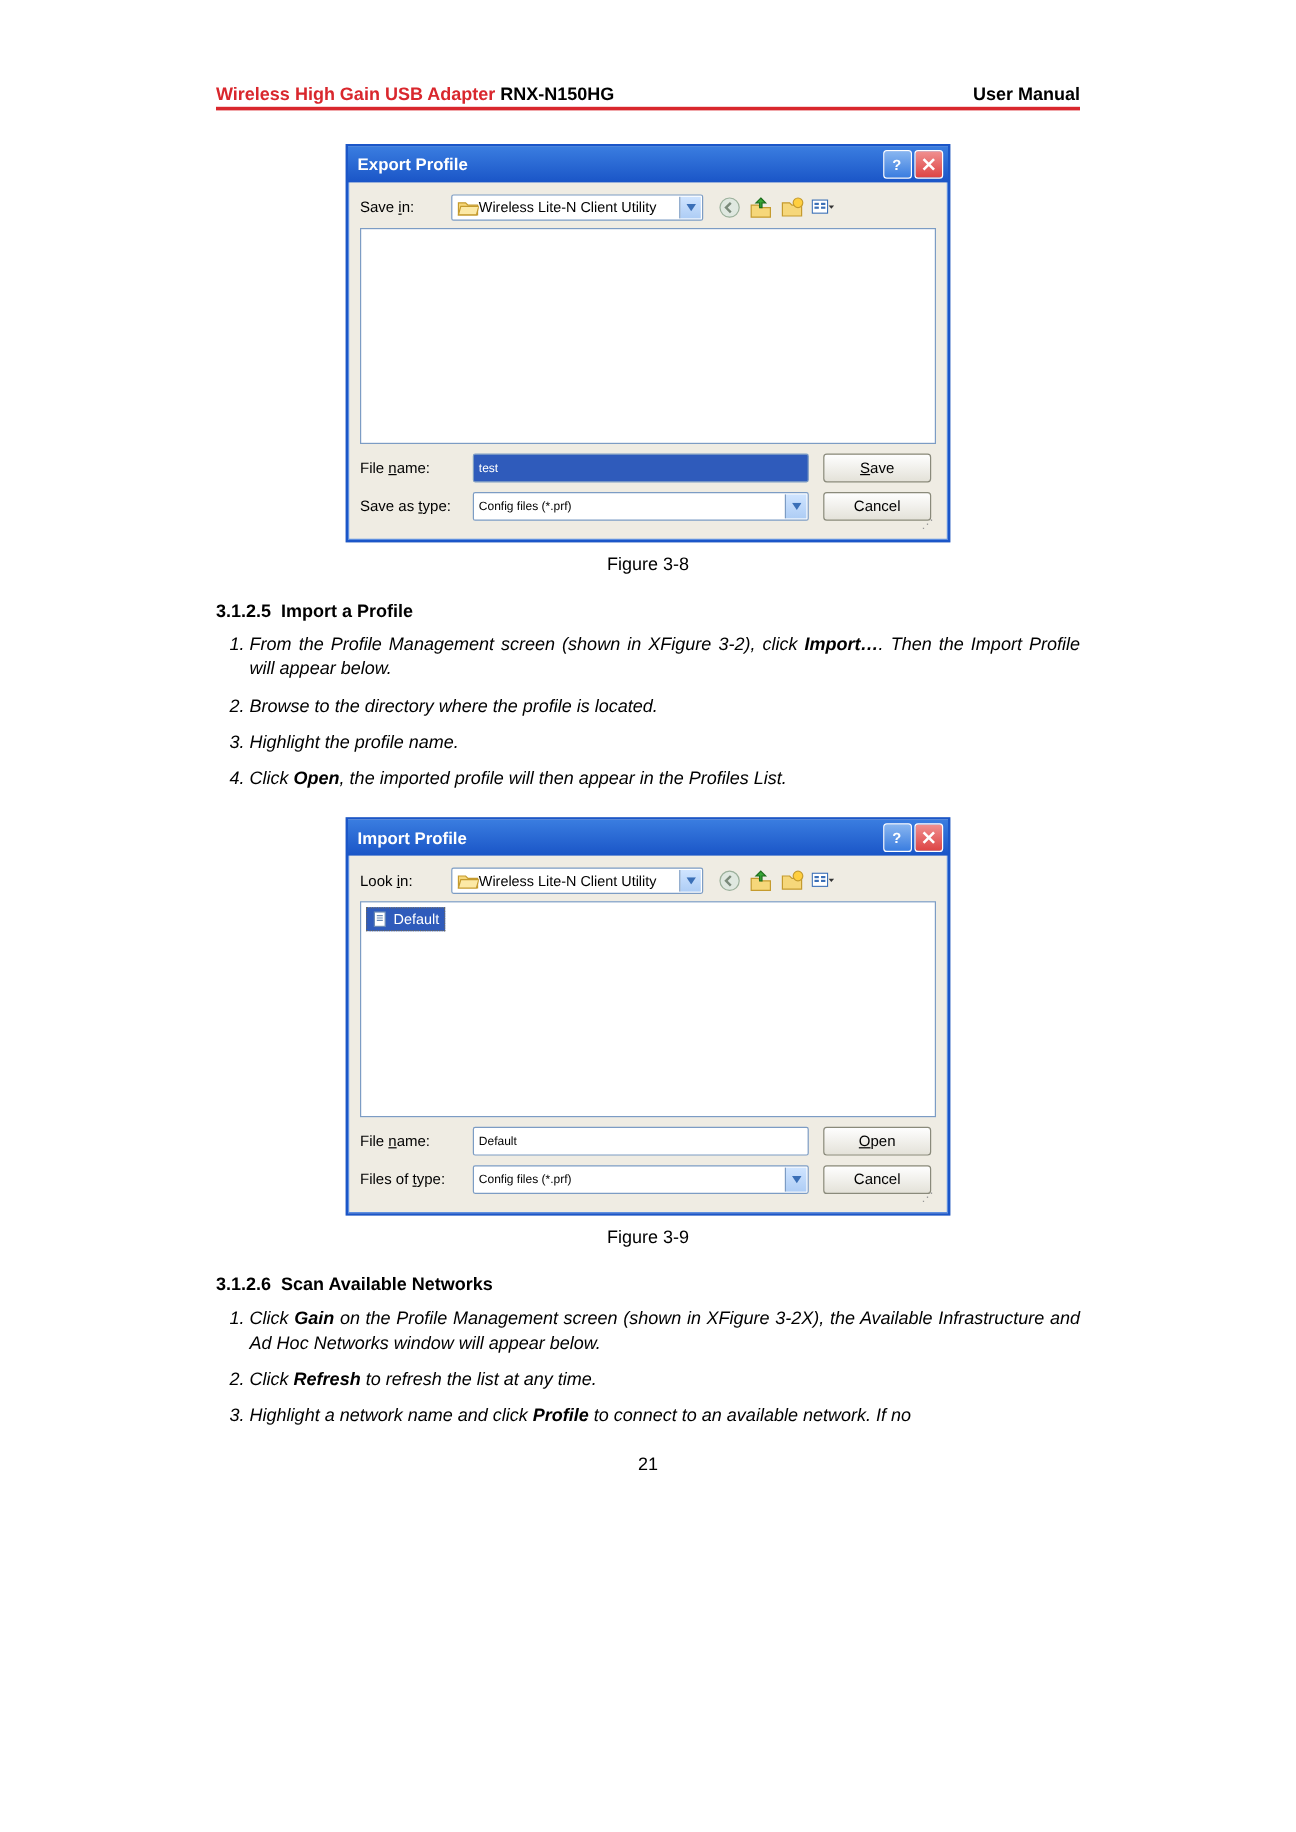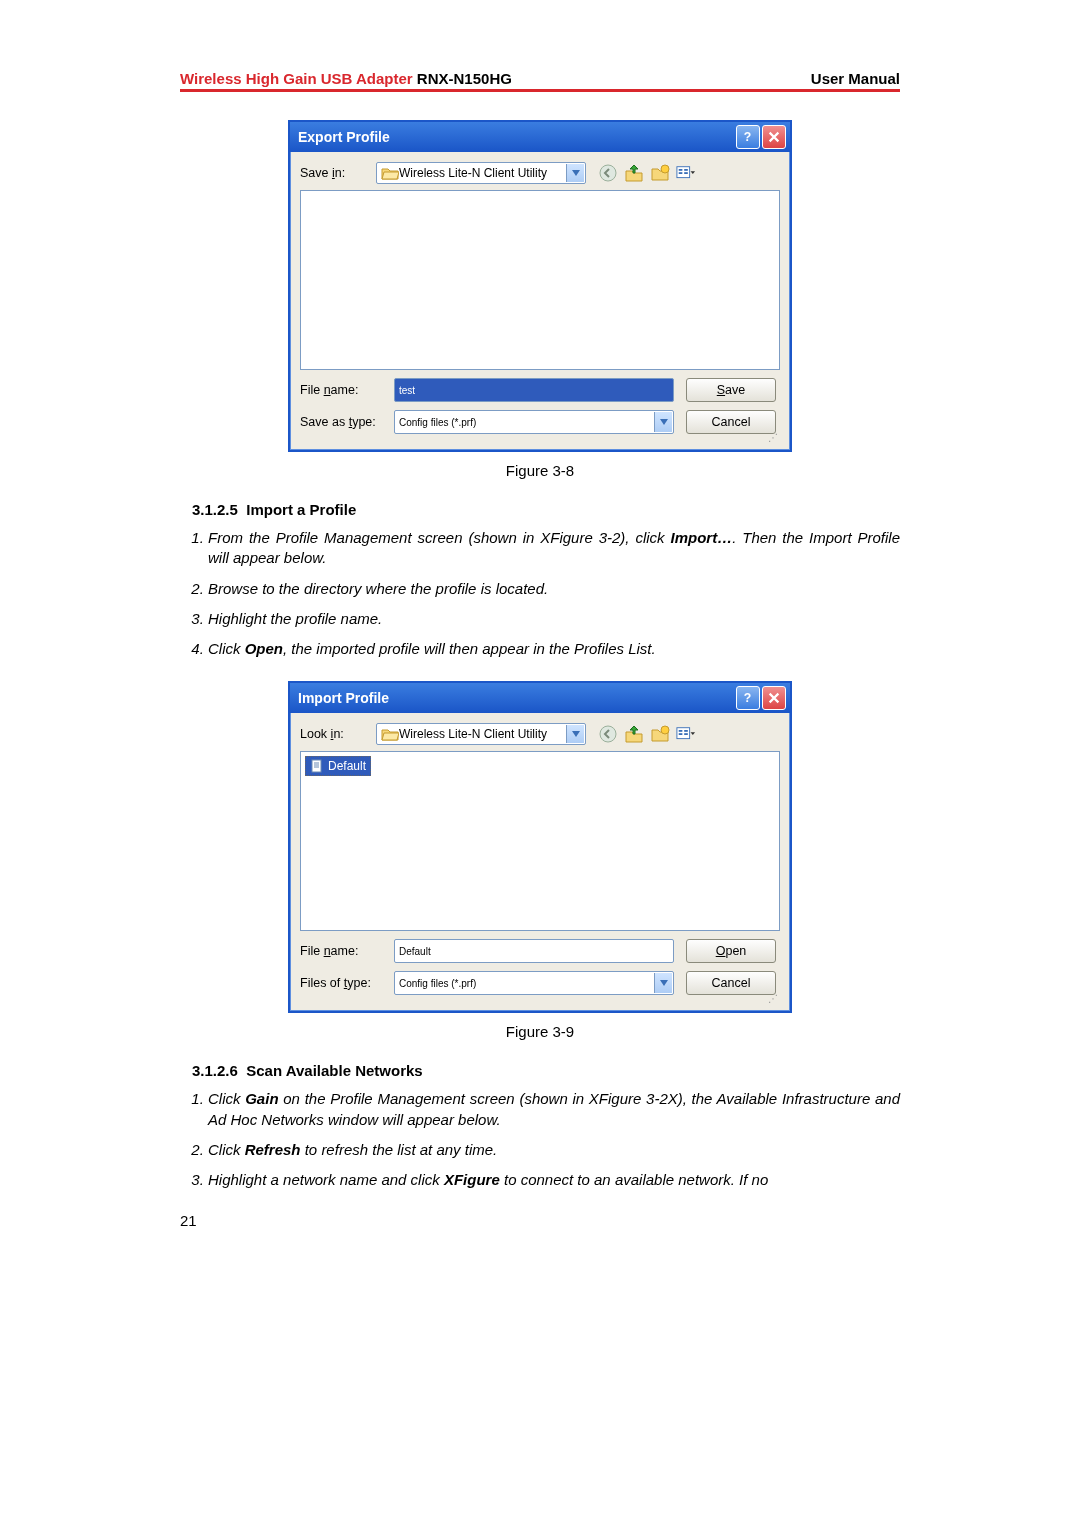--- a/index.html
+++ b/index.html
@@ -125,7 +125,7 @@
 
   .caption { text-align:center; margin:8px 0 22px 0; }
 
-  .section-heading { font-weight:bold; margin:0 0 10px 12px; }
+  .section-heading { font-weight:bold; margin:0 0 10px 0; }
   ol.steps { margin:0 0 22px 0; padding-left:28px;font-style:italic; }
   ol.steps li { margin-bottom:10px; line-height:1.35; text-align:justify; }
   ol.steps li b { font-weight:bold; }

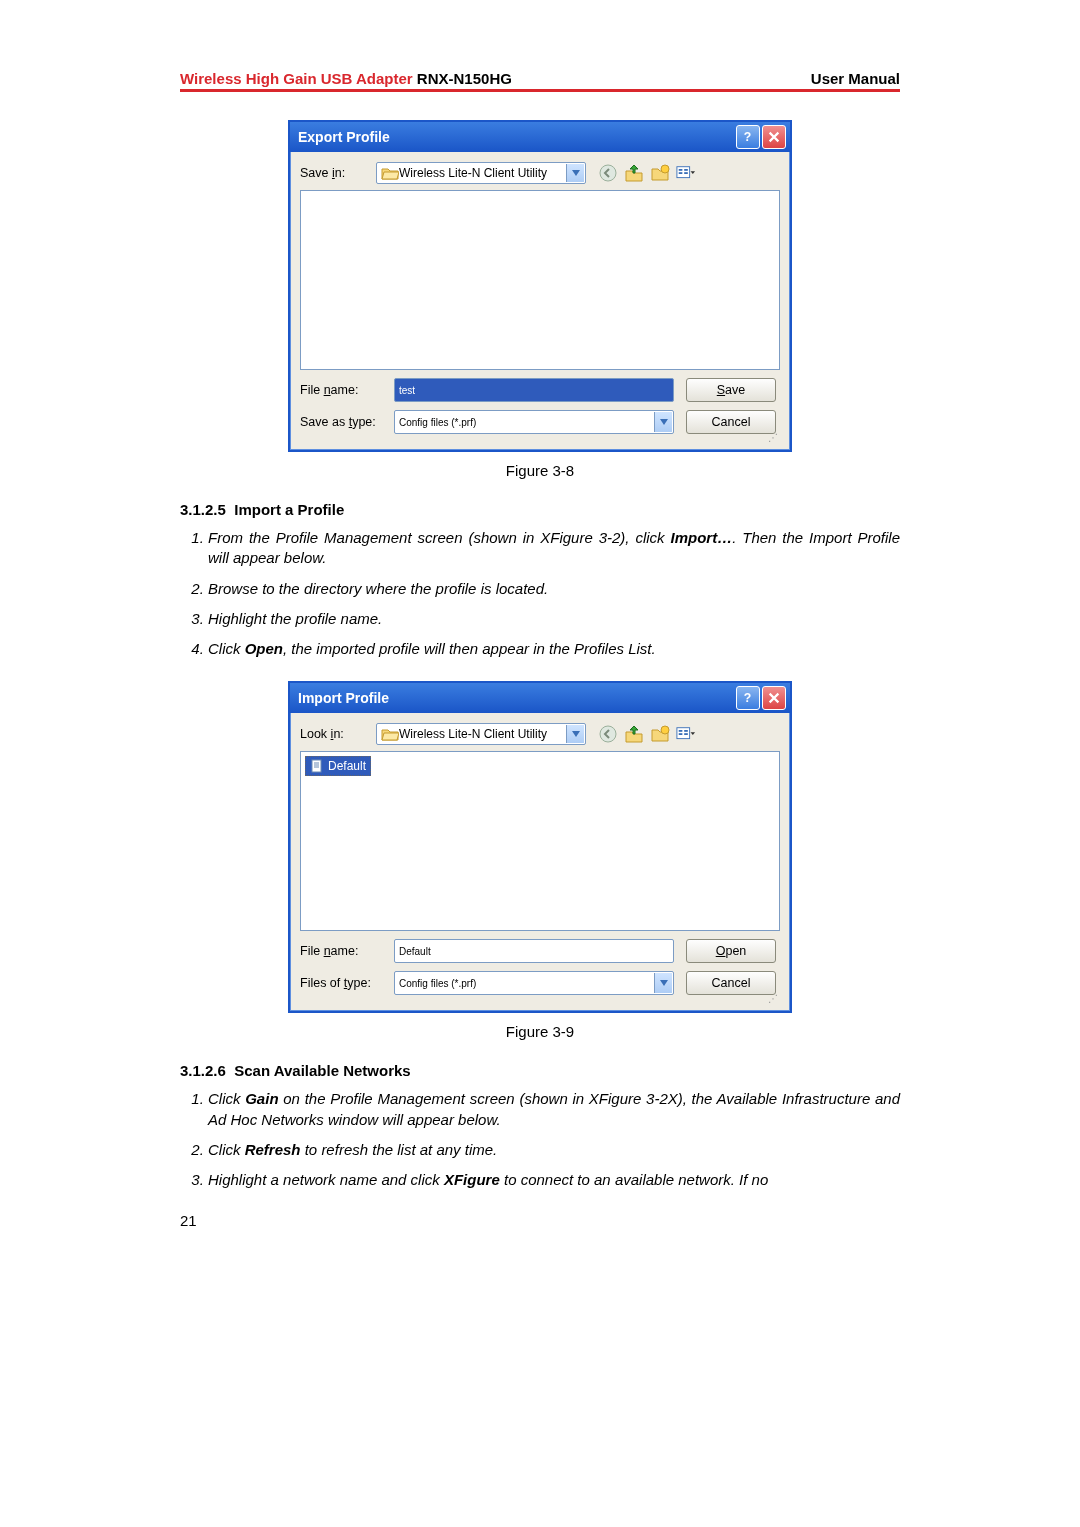--- a/index.html
+++ b/index.html
@@ -358,7 +358,7 @@
   <ol class="steps">
     <li><span>Click </span><b>Gain</b><span> on the Profile Management screen (shown in XFigure 3-2X), the Available Infrastructure and Ad Hoc Networks window will appear below.</span></li>
     <li><span>Click </span><b>Refresh</b><span> to refresh the list at any time.</span></li>
-    <li><span>Highlight a network name and click </span><b>XFigure</b><span> to connect to an available network. If no</span></li>
+    <li><span>Highlight a network name and click </span><b>Profile</b><span> to connect to an available network. If no</span></li>
   </ol>
 
   <div class="page-num">21</div>

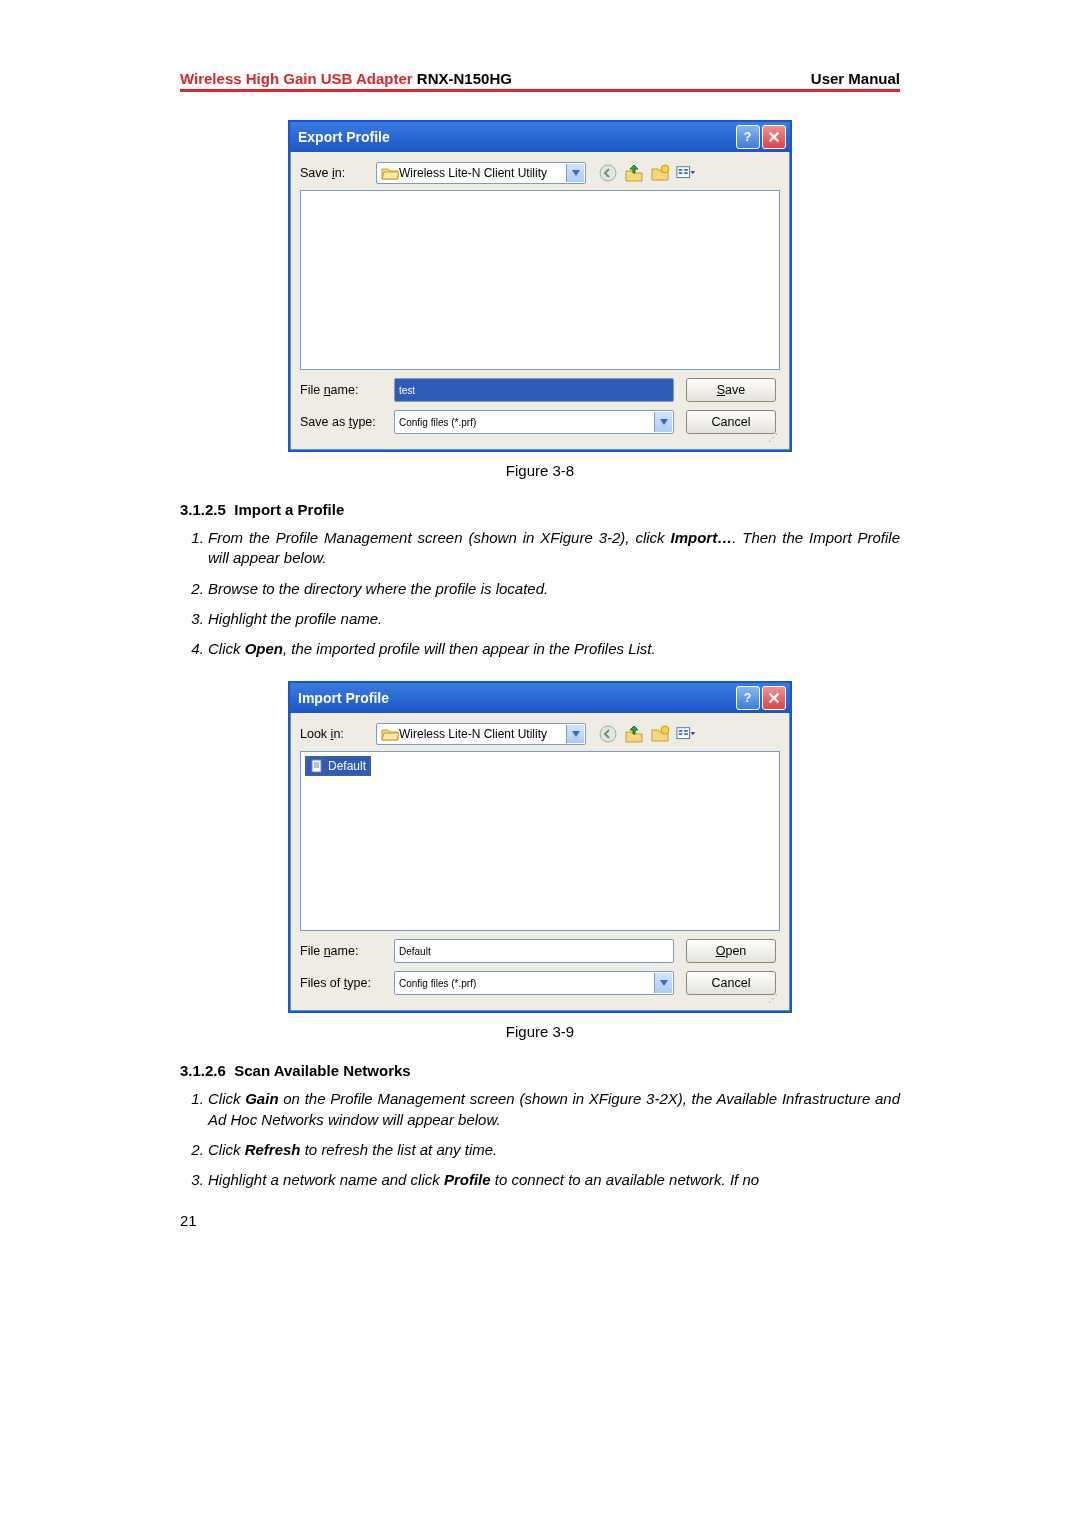--- a/index.html
+++ b/index.html
@@ -130,7 +130,7 @@
   ol.steps li { margin-bottom:10px; line-height:1.35; text-align:justify; }
   ol.steps li b { font-weight:bold; }
 
-  .page-num { margin-top:12px; }
+  .page-num { text-align:center; margin-top:12px; }
 </style>
 </head>
 <body>

